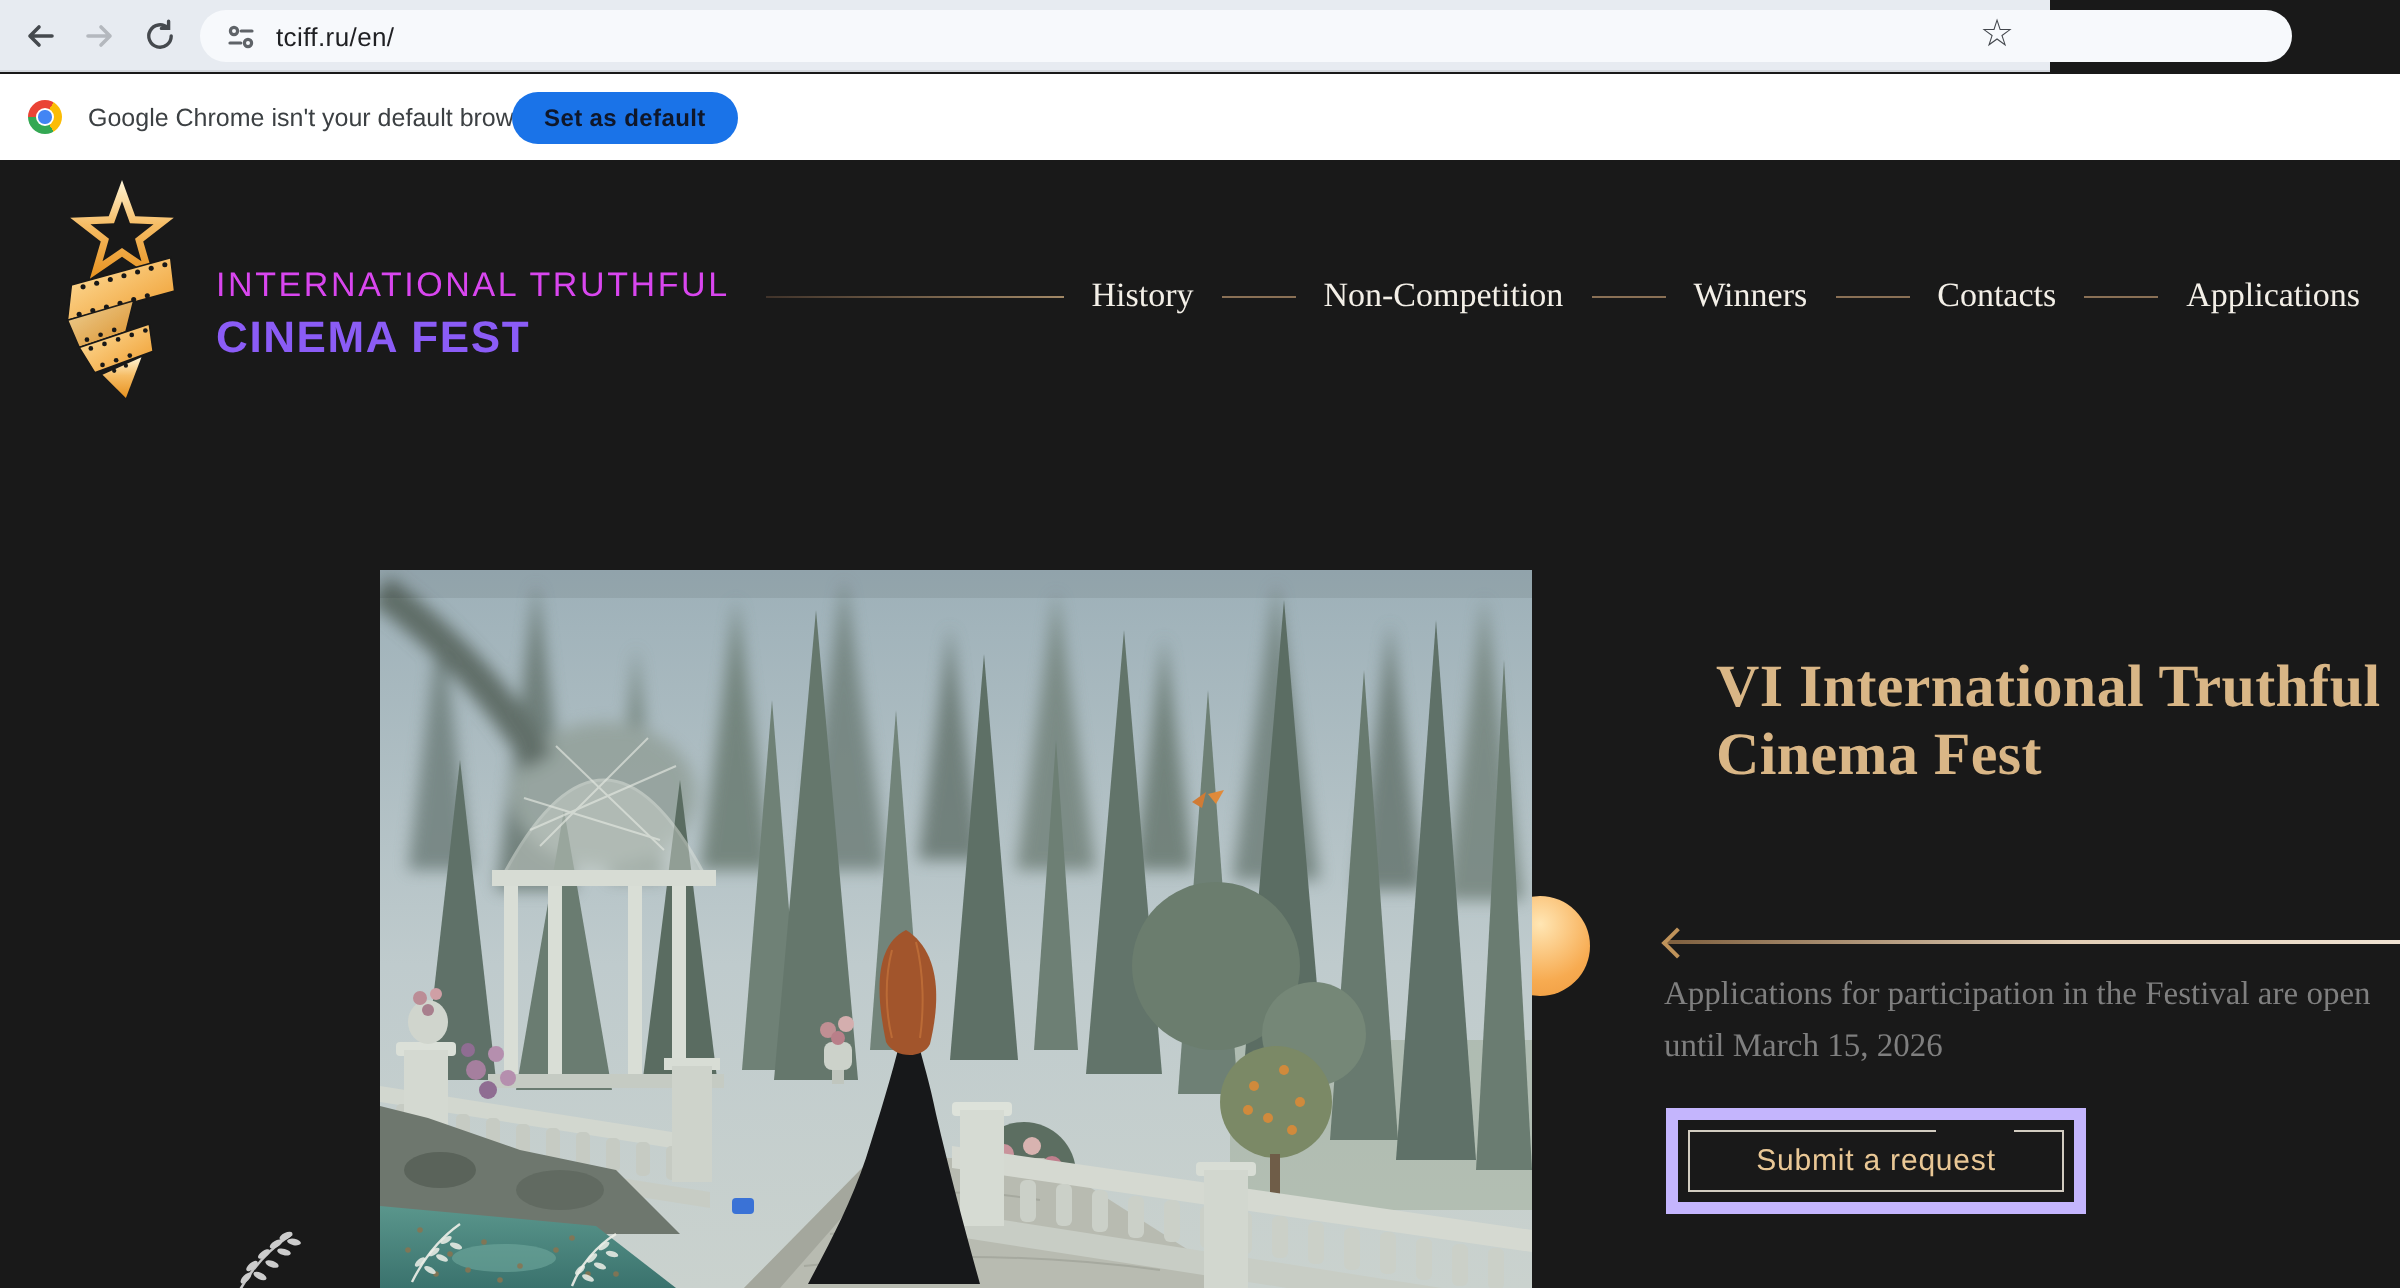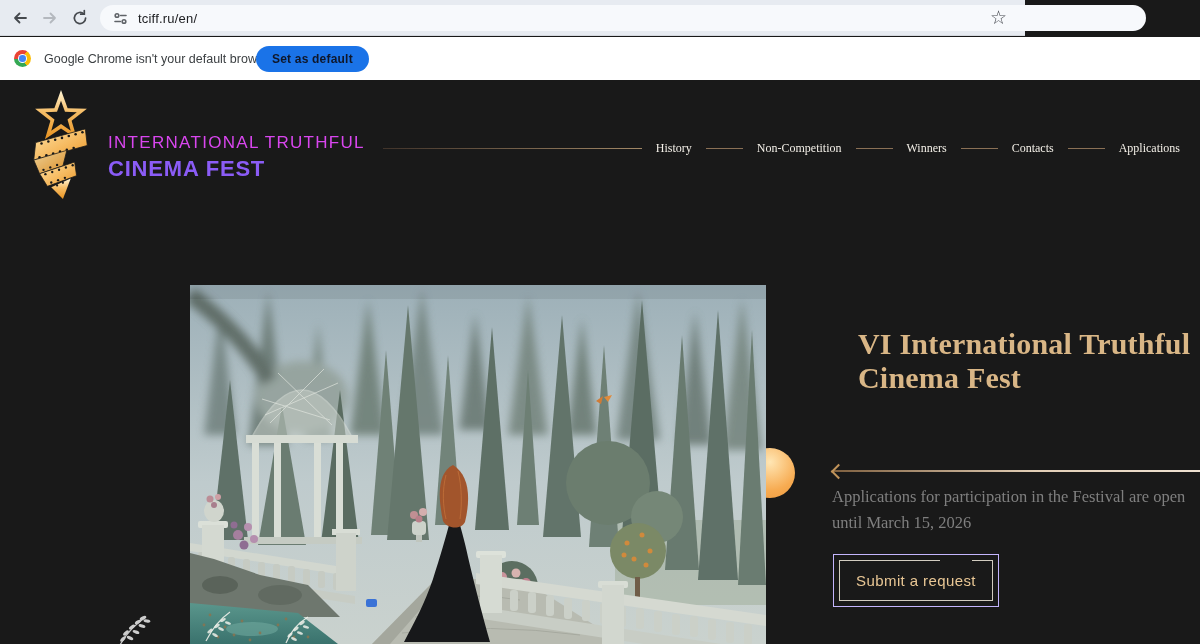--- a/index.html
+++ b/index.html
@@ -46,7 +46,7 @@
 
   .mainnav { position:absolute; left:383px; right:20px; top:55px; height:26px;
     display:flex; align-items:center; }
-  .nav-item { font-family:"Liberation Serif", serif; font-size:12px; color:#f3efe7;
+  .nav-item { font-family:"Liberation Serif", serif; font-size:17px; color:#f3efe7;
     white-space:nowrap; cursor:pointer; }
   .nav-line { height:1px; width:37px; background:#8a7055; margin:0 14px; flex:none; }
   .nav-line.long { flex:1; margin-left:0; background:linear-gradient(90deg,#40332a,#a28866); }

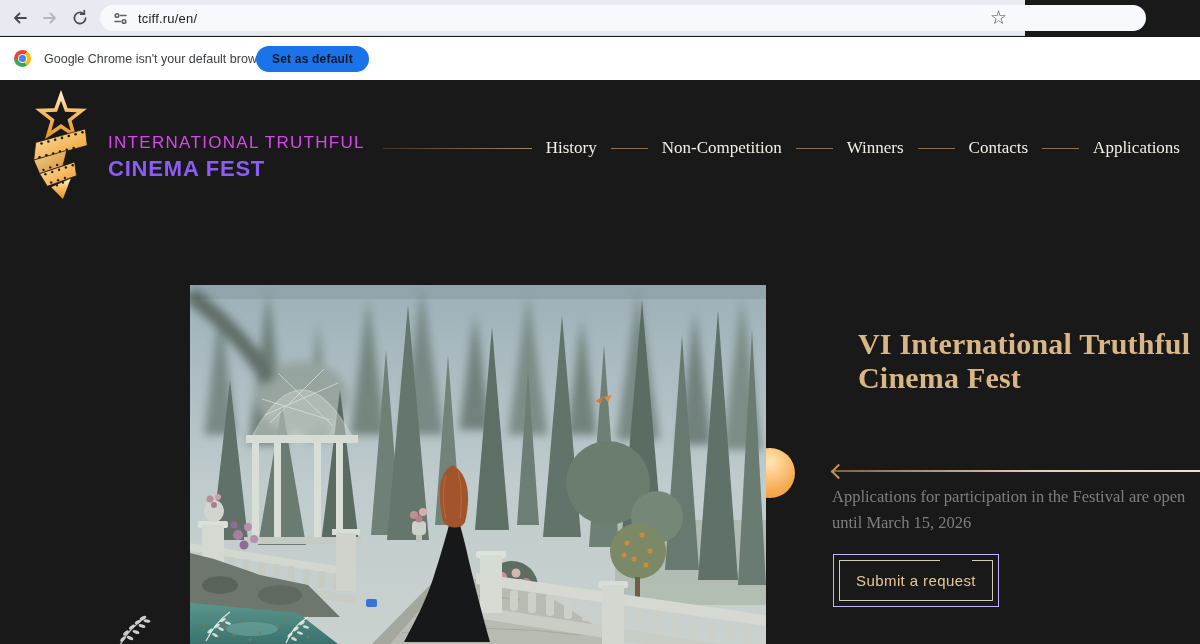--- a/index.html
+++ b/index.html
@@ -70,8 +70,8 @@
   .hero-sub { position:absolute; left:832px; top:404px; width:385px;
     font-family:"Liberation Serif", serif; font-size:16.5px; line-height:26px; color:#7f7f7f; }
 
-  .cta { position:absolute; left:833px; top:474px; width:166px; height:53px;
-    background:#191919; border:1px solid #c4b5fd; cursor:pointer;padding-left:32px; }
+  .cta { position:absolute; left:833px; top:474px; width:210px; height:53px;
+    background:#191919; border:6px solid #c4b5fd; cursor:pointer;padding-left:32px; }
   .cta-inner { position:absolute; inset:5px; border:1px solid #d2ccc0; }
   .cta-gap { position:absolute; top:-1px; left:66%; width:21%; height:1px; background:#191919; }
   .cta-label { position:absolute; inset:0; display:flex; align-items:center; justify-content:center;

